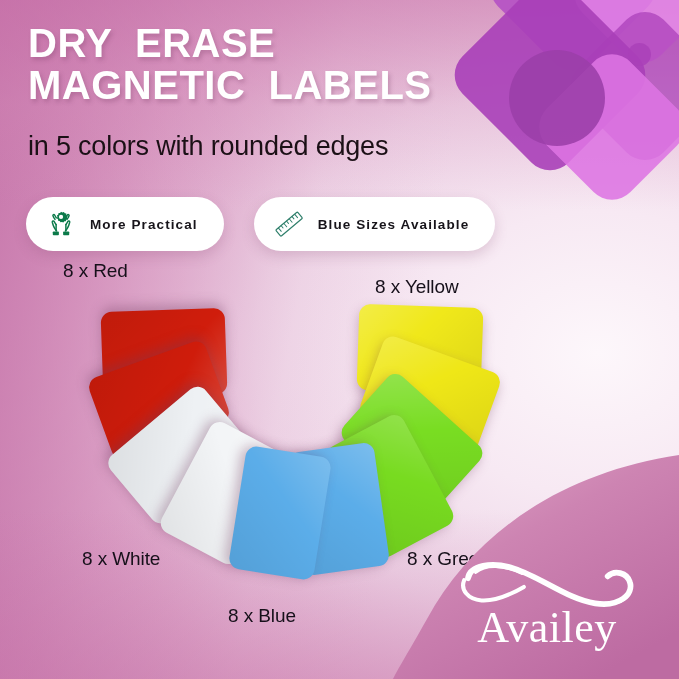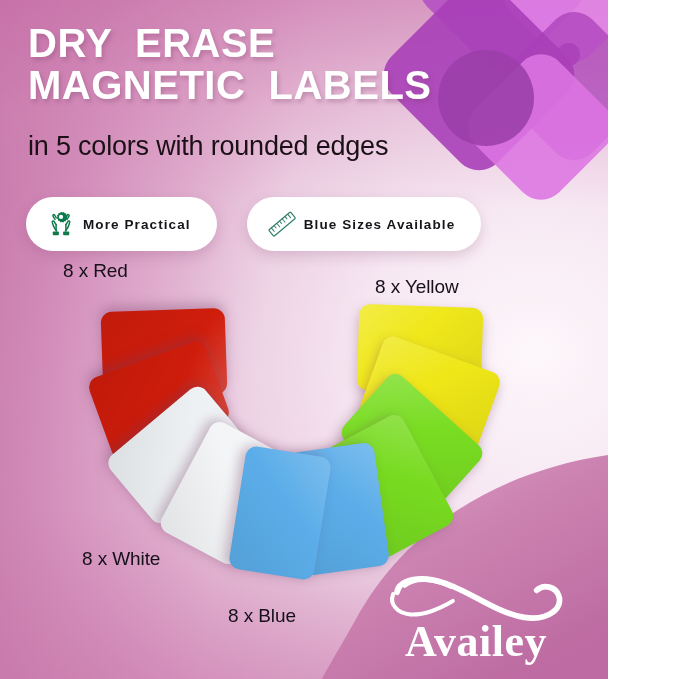--- a/index.html
+++ b/index.html
@@ -8,7 +8,7 @@
     font-family:"Liberation Sans","DejaVu Sans",sans-serif;
   }
   #stage{
-    position:relative;width:608px;height:679px;overflow:hidden;
+    position:relative;width:679px;height:679px;overflow:hidden;
     background:
       radial-gradient(120% 95% at 88% 52%, #fdf7fb 0%, #f7e9f3 22%, #eed6e7 42%, #dfaccc 66%, #cf8fb9 85%, #c87cae 100%);
   }

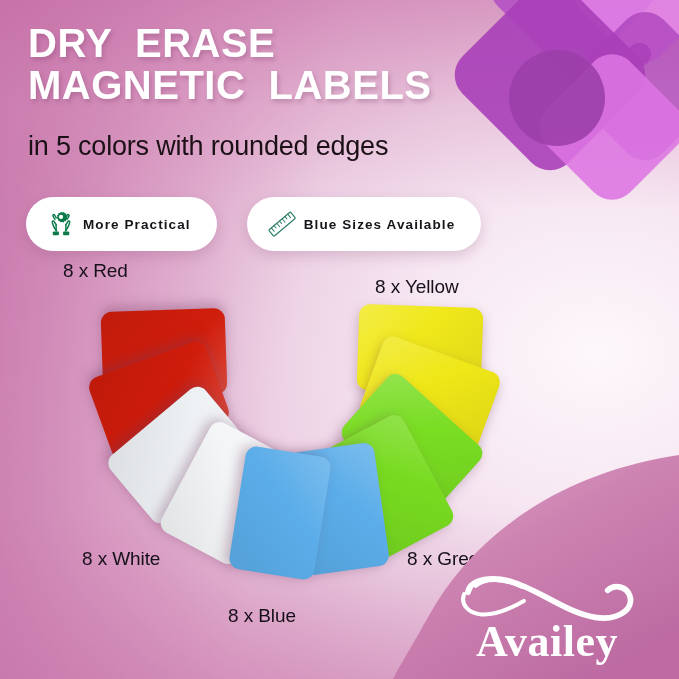--- a/index.html
+++ b/index.html
@@ -50,7 +50,7 @@
   .badges{position:absolute;left:26px;top:197px;display:flex;gap:30px;}
   .badge{
     height:54px;border-radius:27px;background:#ffffff;
-    display:flex;align-items:center;gap:5px;padding:0 26px 0 18px;
+    display:flex;align-items:center;gap:12px;padding:0 26px 0 18px;
     box-shadow:0 5px 13px rgba(130,70,110,.22);
   }
   .badge .bico{width:34px;height:34px;flex:0 0 34px;display:block;}

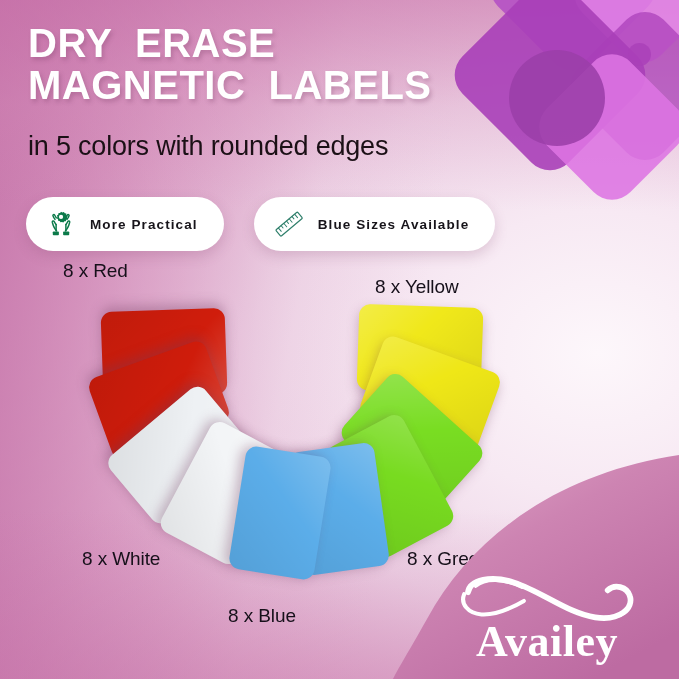--- a/index.html
+++ b/index.html
@@ -77,7 +77,7 @@
 
   
   .wave{position:absolute;right:0;bottom:0;width:420px;height:240px;pointer-events:none;}
-  .logo{position:absolute;right:22px;bottom:12px;width:220px;height:96px;font-weight:bold;}
+  .logo{position:absolute;right:22px;bottom:26px;width:220px;height:96px;}
   .logo .wordmark{
     position:absolute;left:0;bottom:2px;width:220px;text-align:center;
     color:#ffffff;font-family:"Liberation Serif","DejaVu Serif",serif;

